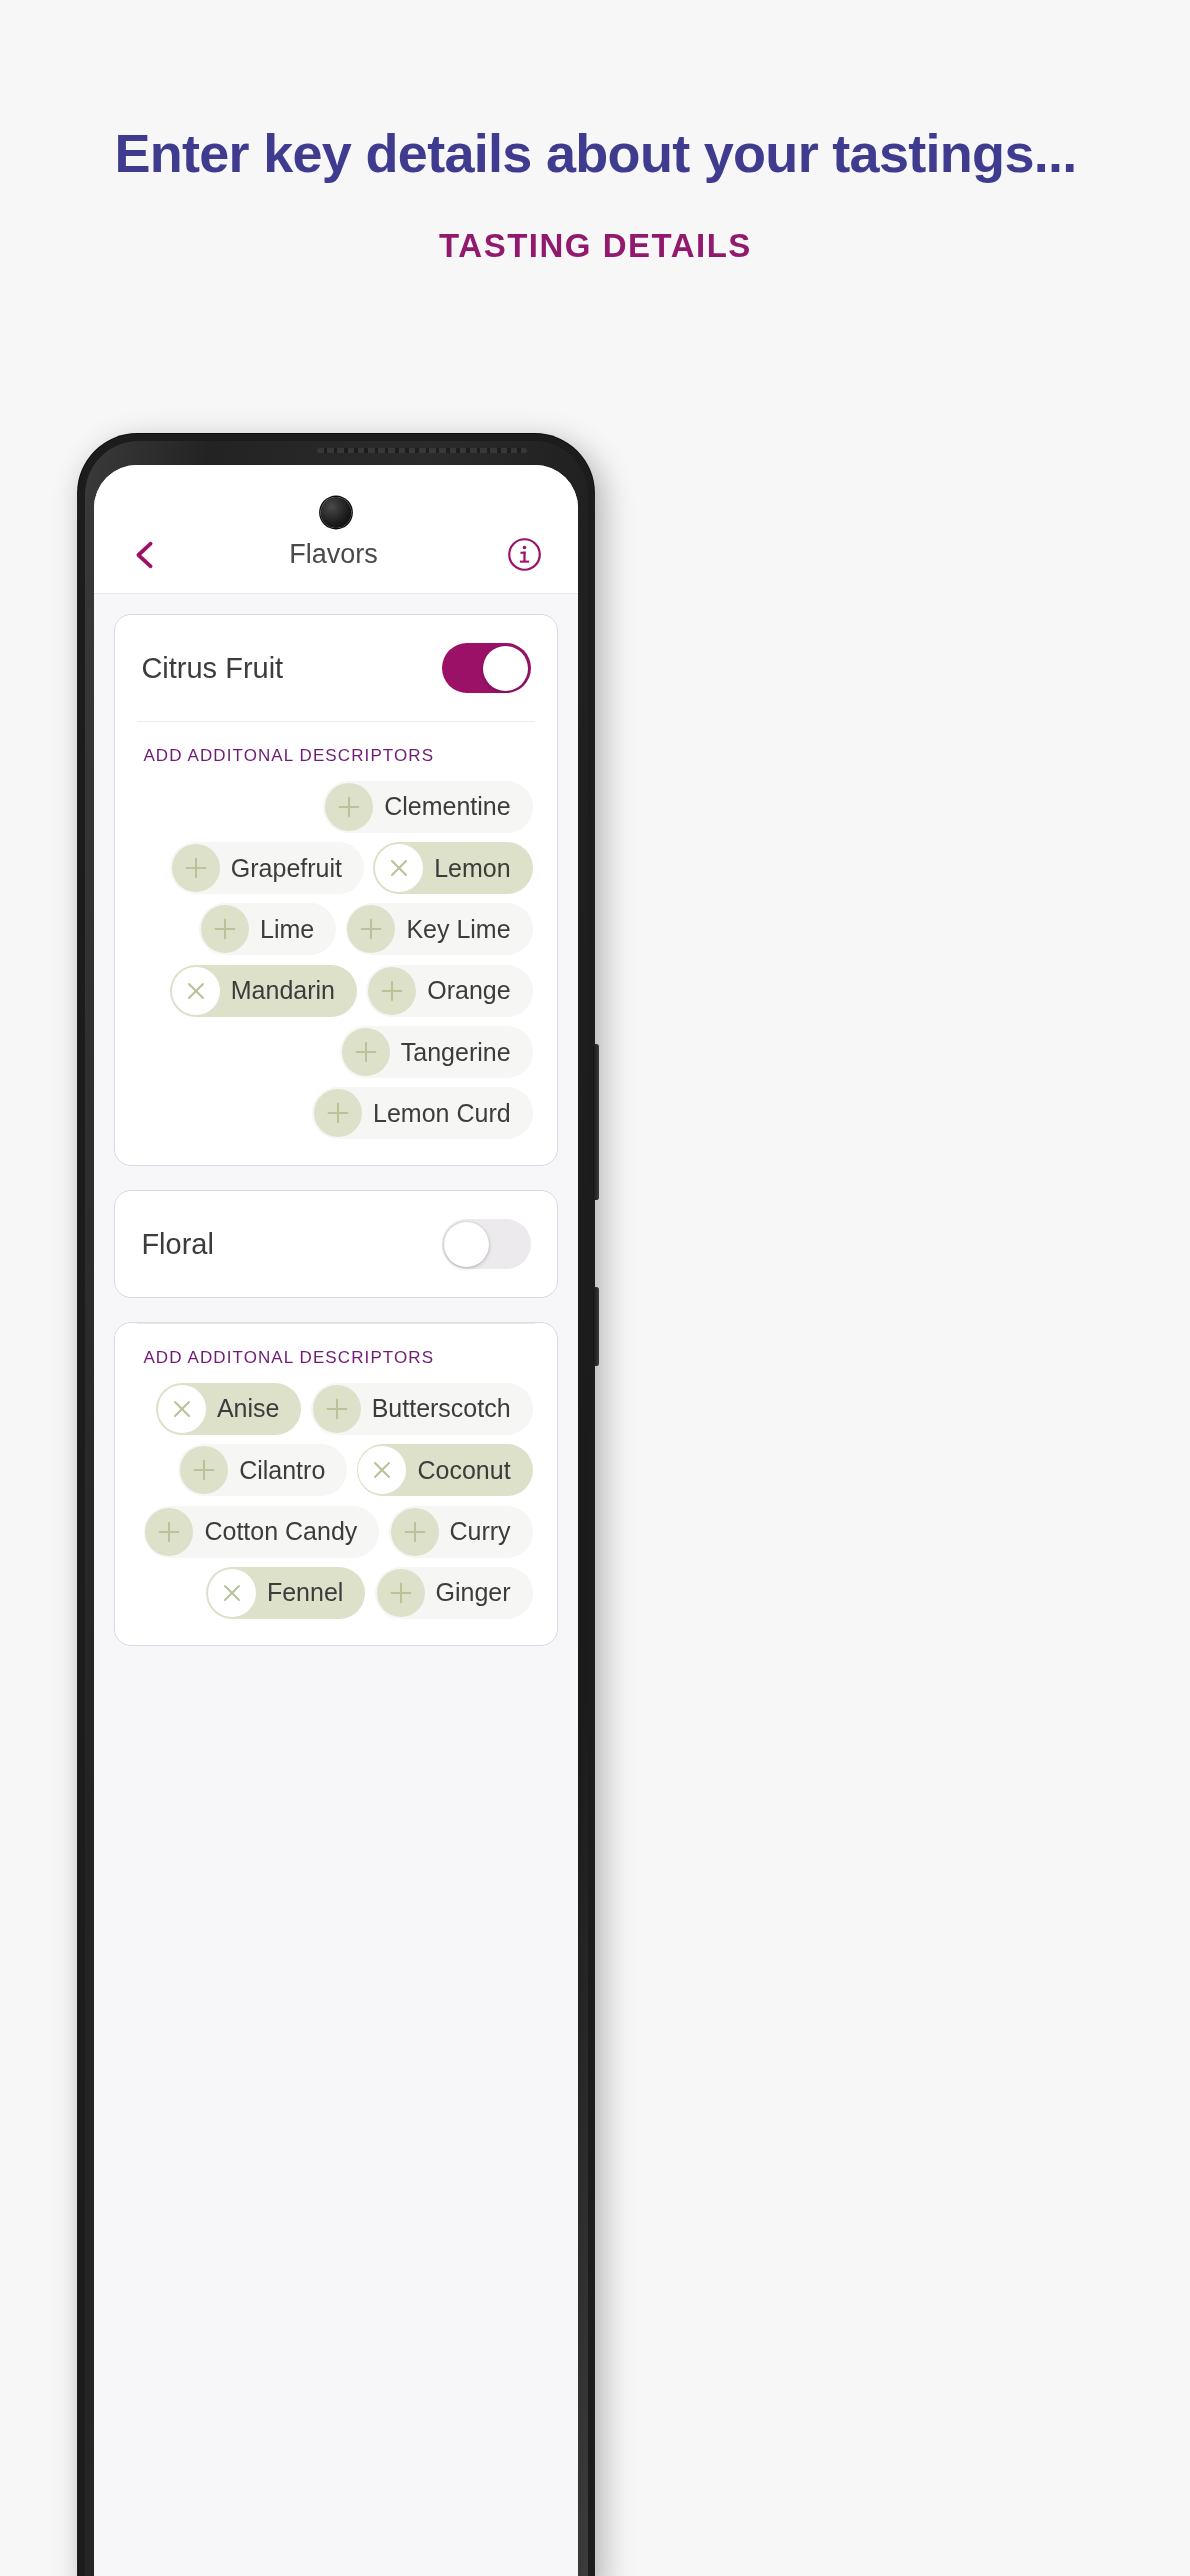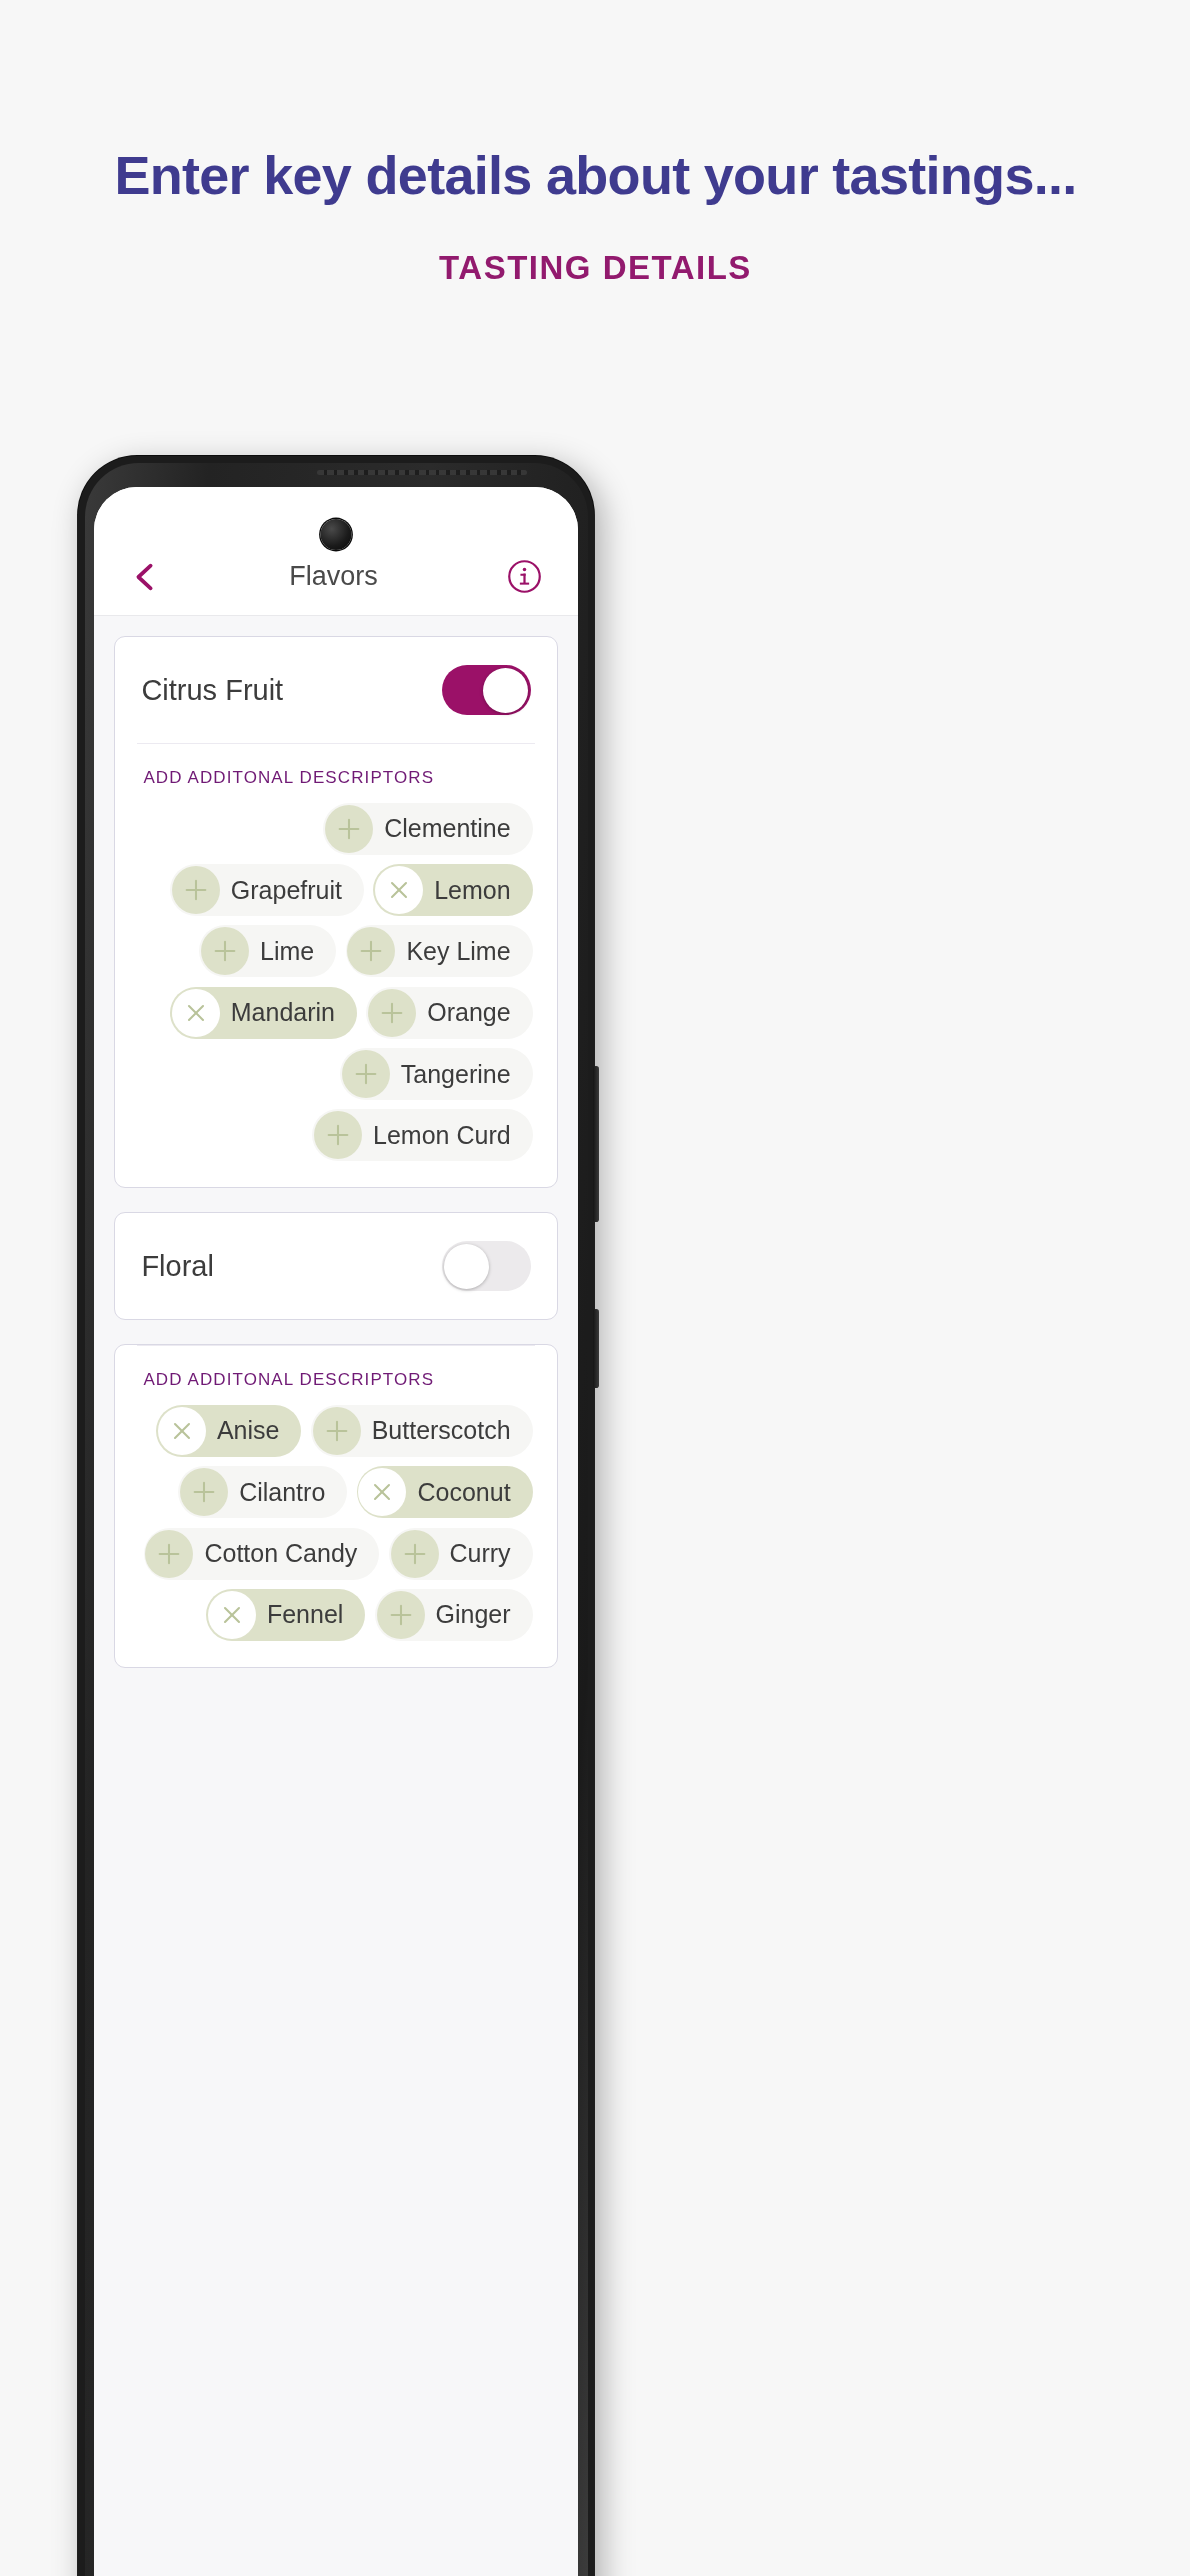--- a/index.html
+++ b/index.html
@@ -9,7 +9,7 @@
     font-family:"Liberation Sans", sans-serif;
     overflow:hidden;
   }
-  #page{ position:relative; width:1191px; height:2153px; background:#f7f7f7;margin-top:22px; }
+  #page{ position:relative; width:1191px; height:2153px; background:#f7f7f7; }
 
   
   .promo{ position:absolute; left:0; top:0; width:1191px; text-align:center; }

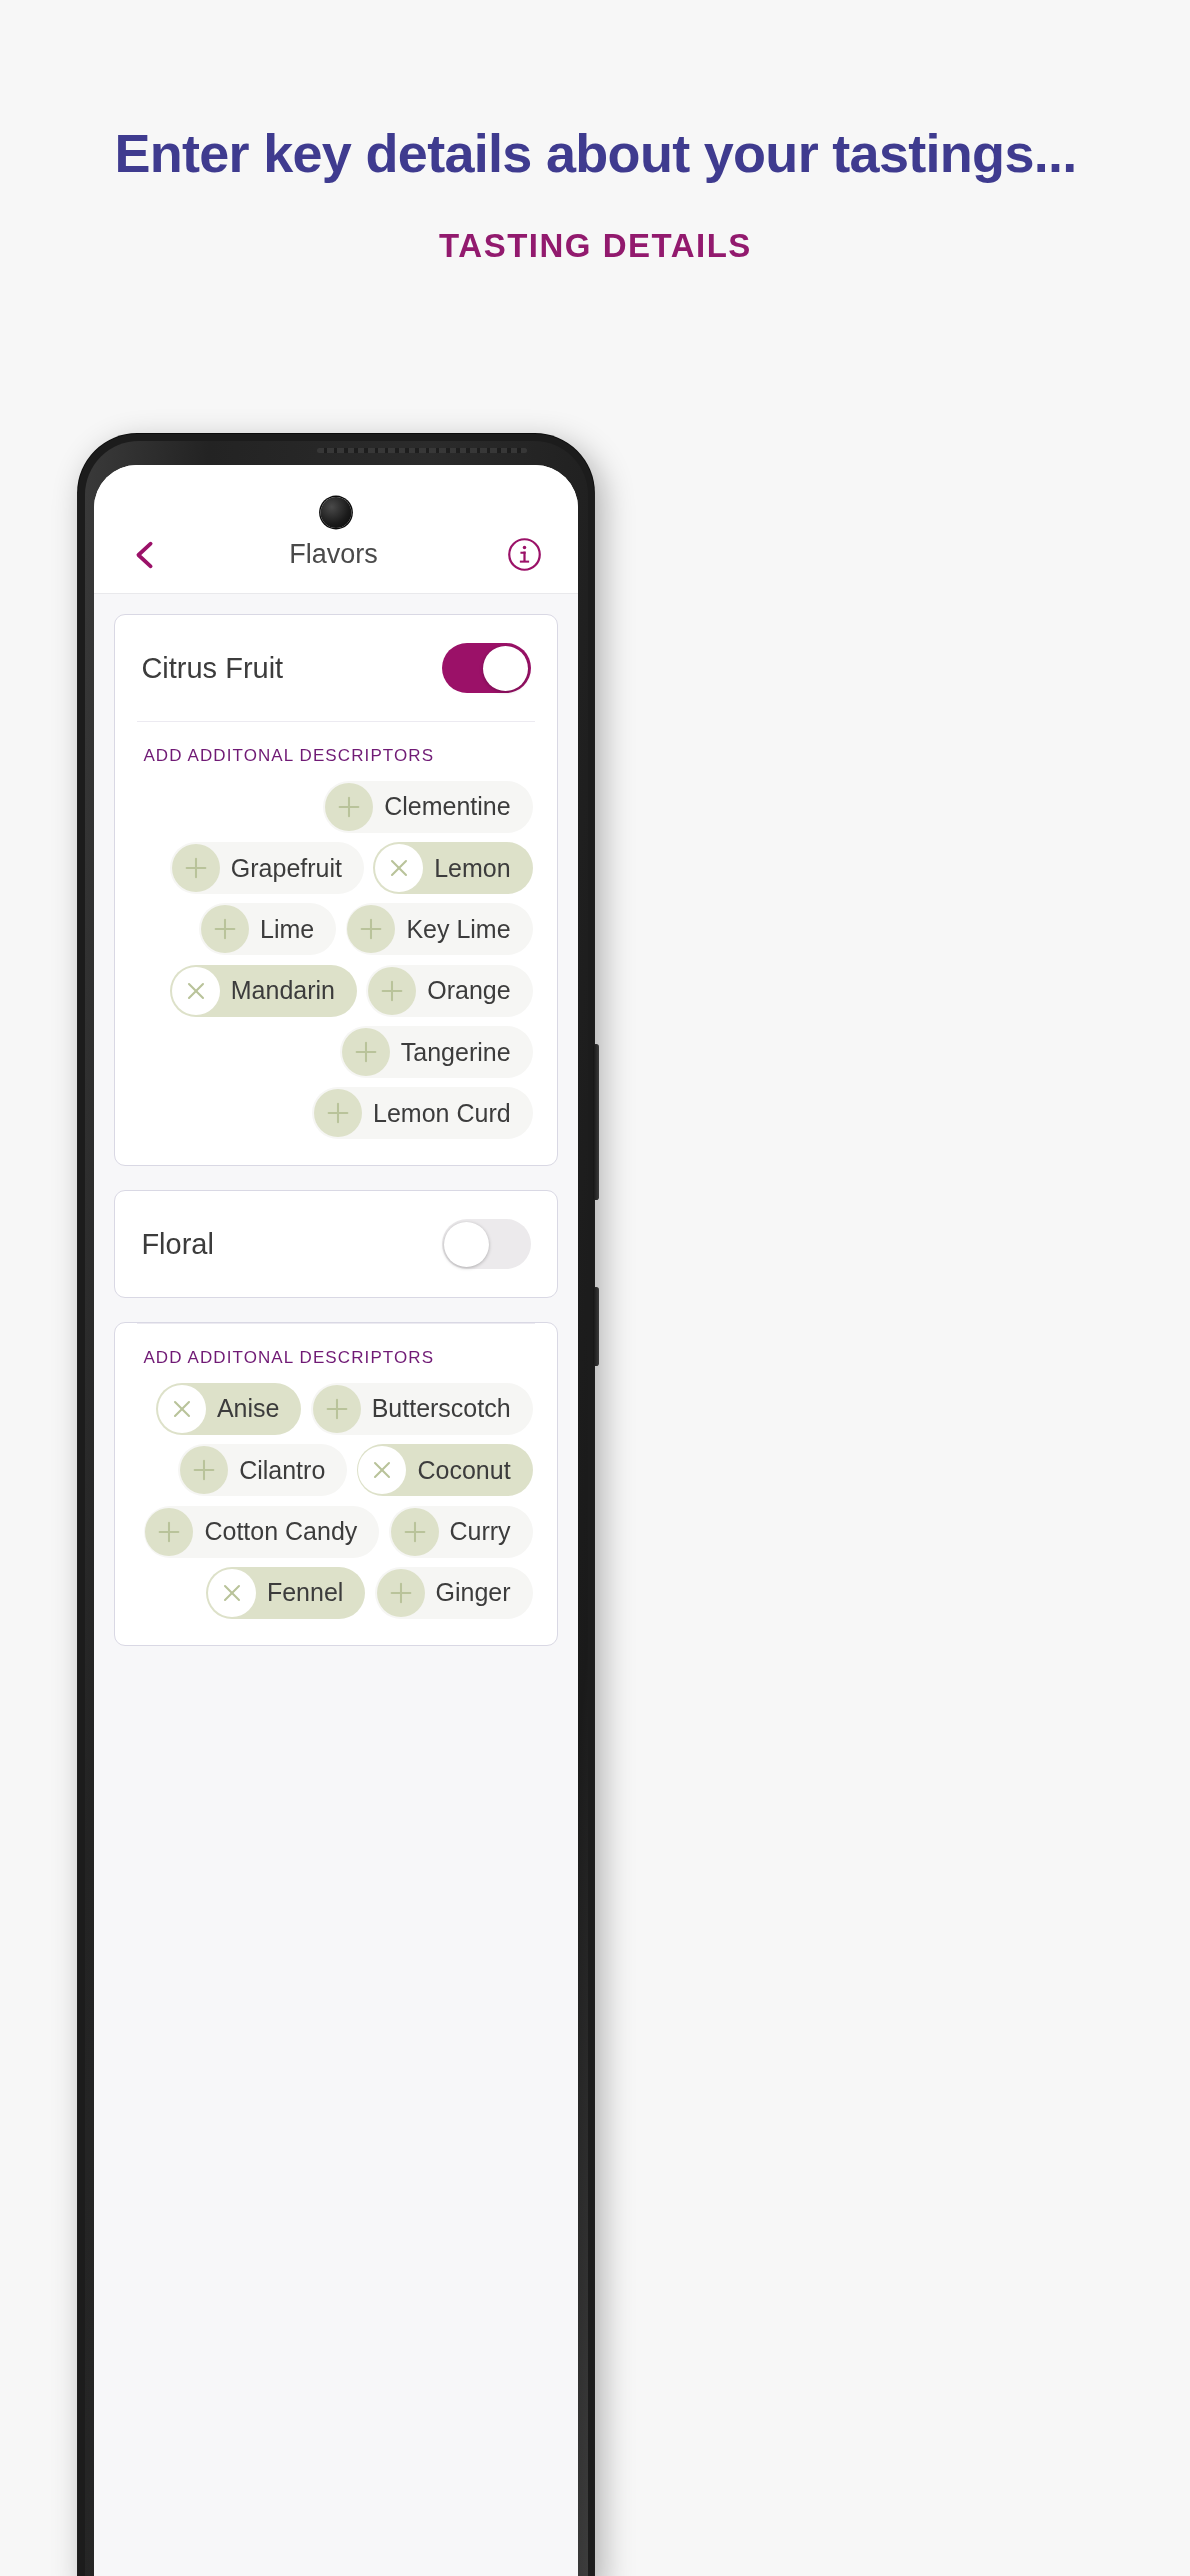--- a/index.html
+++ b/index.html
@@ -94,7 +94,7 @@
   .card{
     background:#ffffff;
     border:0.9px solid #d9d8e4;
-    border-radius:11px;
+    border-radius:17px;
     margin-bottom:24px;
   }
   .card-head{

